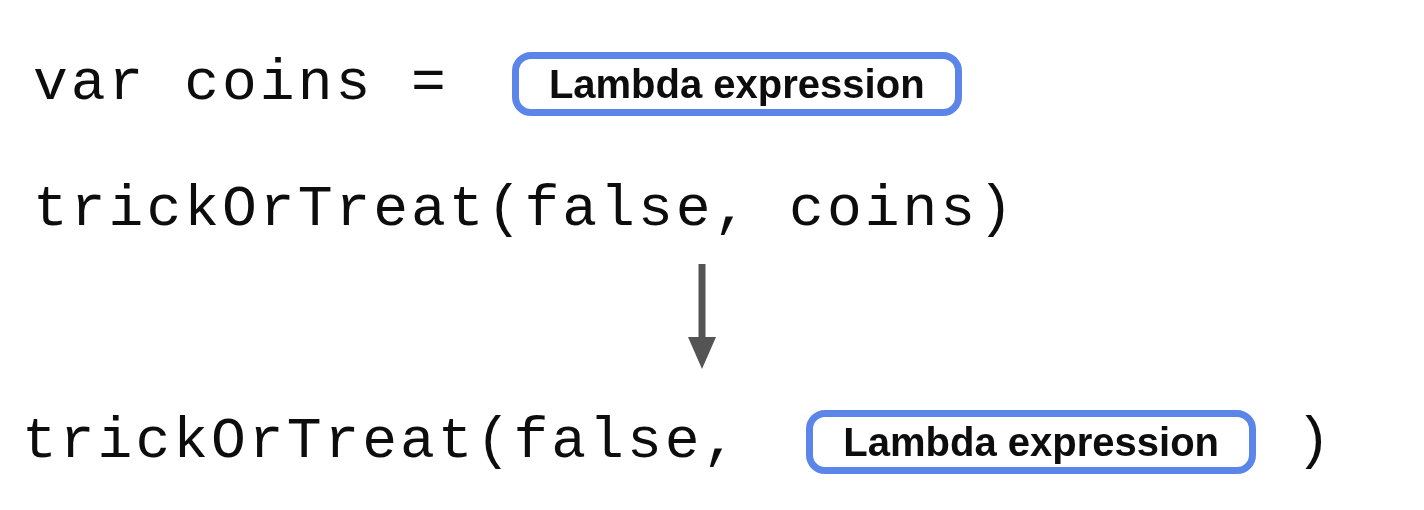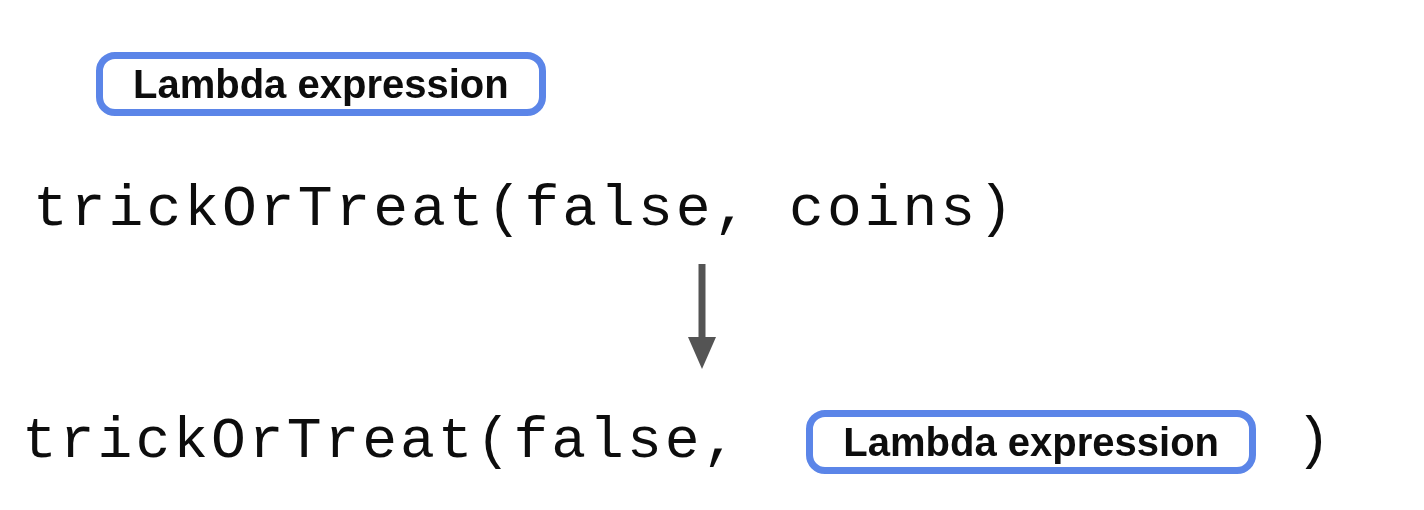--- a/index.html
+++ b/index.html
@@ -67,6 +67,7 @@
 <div class="canvas">
 
   <div class="row" id="row-assignment">
+    <span class="code">var coins =</span>
     <span class="lambda-box">Lambda expression</span>
   </div>
 

